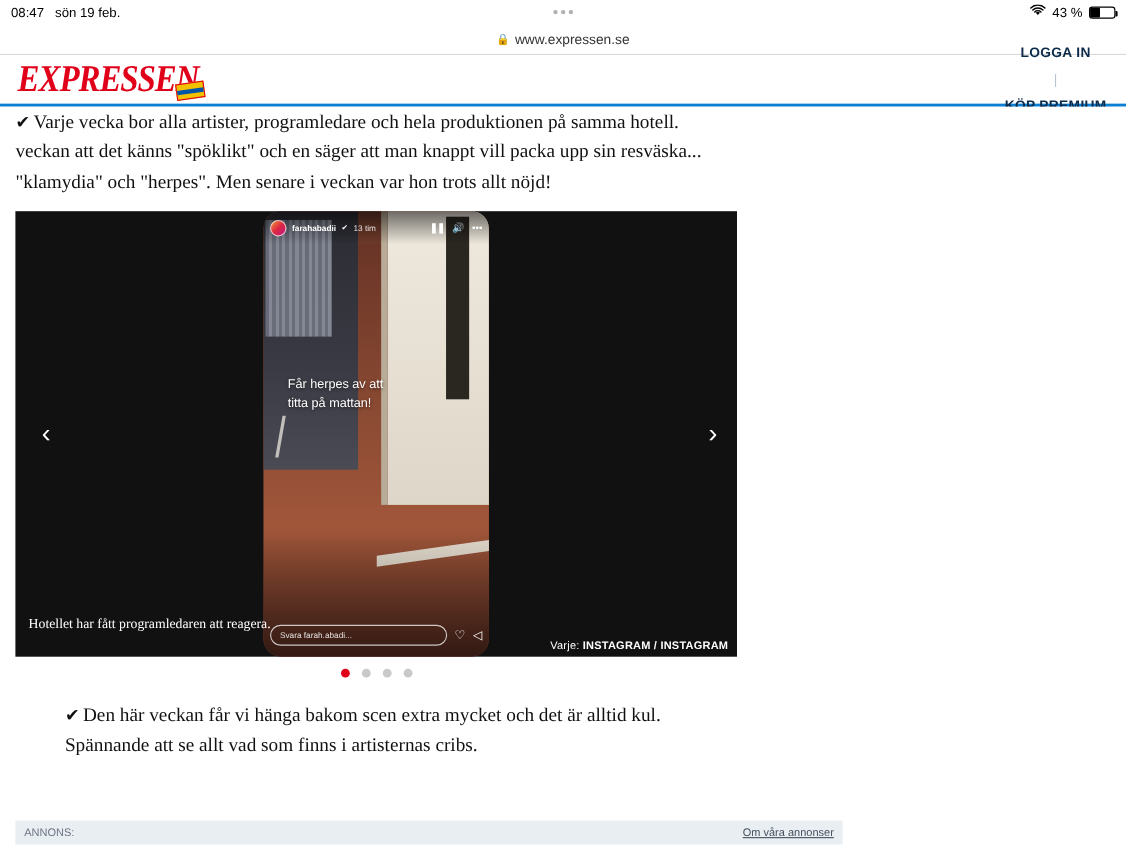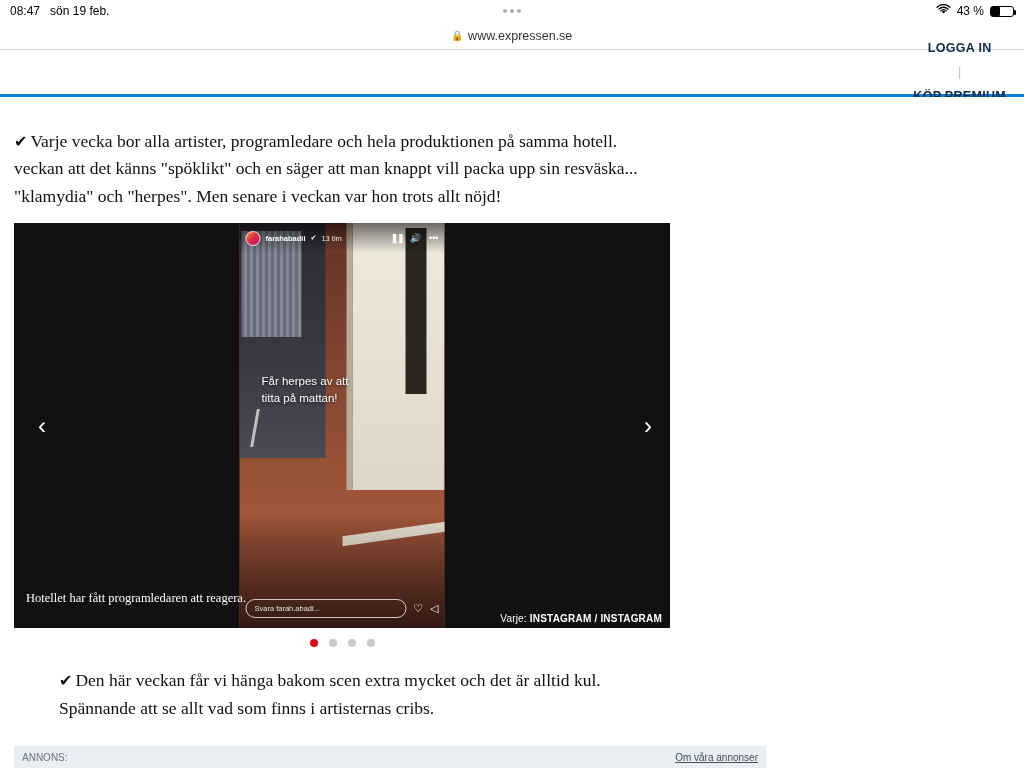--- a/index.html
+++ b/index.html
@@ -280,6 +280,10 @@
 </div>
 
 <div class="siteheader">
+  <div class="logo-wrap">
+    <div class="logo">EXPRESSEN</div>
+    <div class="logo-flag"></div>
+  </div>
   <div class="hdr-right">
     <span>LOGGA IN</span>
     <span class="hdr-sep">|</span>

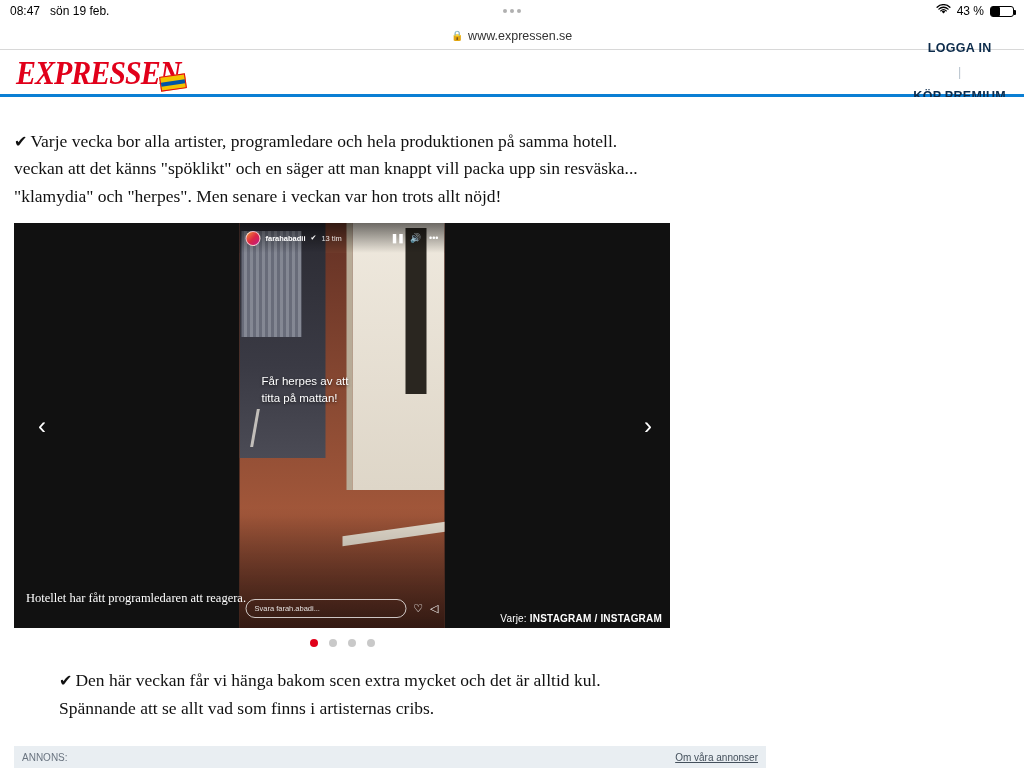--- a/index.html
+++ b/index.html
@@ -101,7 +101,7 @@
 
   
   .page { width: 100%; height: calc(768px - 22px - 28px - 44px - 3px); overflow: hidden; background:#fff; position: relative;}
-  .article { width: 656px; margin-left: 14px; padding-top: 32px; }
+  .article { width: 656px; margin-left: 14px; padding-top: 1px; }
   .para {
     font-family: "Liberation Serif", serif;
     font-size: 17.5px;

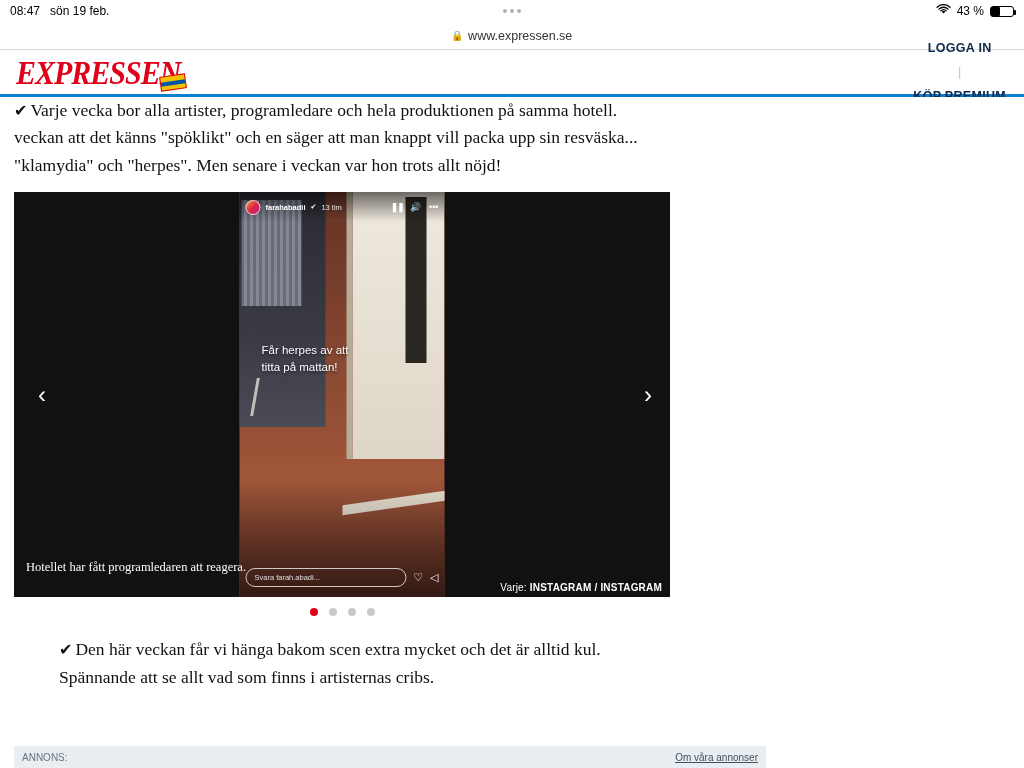--- a/index.html
+++ b/index.html
@@ -125,6 +125,7 @@
     top: 0; width: 205px; height: 100%;
     background: #6e3a2a;
     overflow: hidden;
+    border-radius: 16px;
   }
   
   .ph-carpet {

